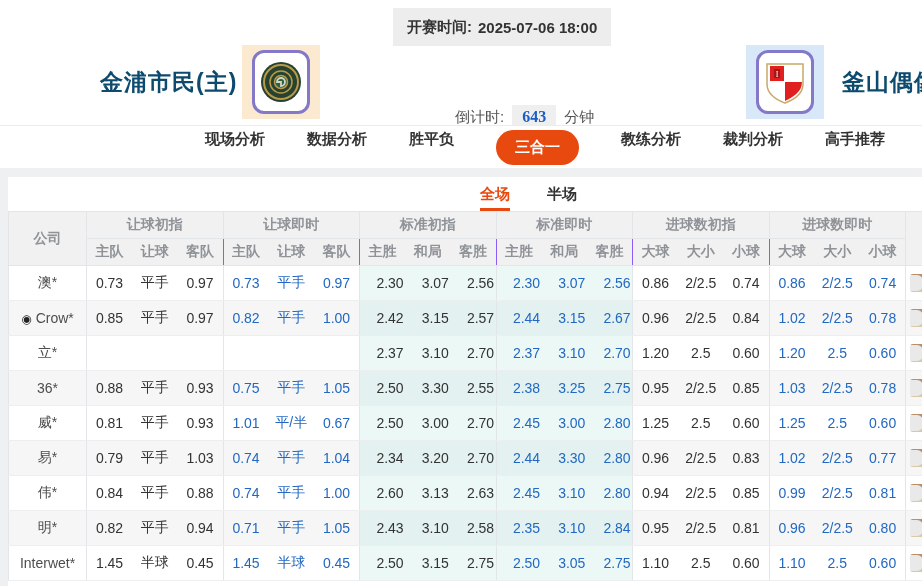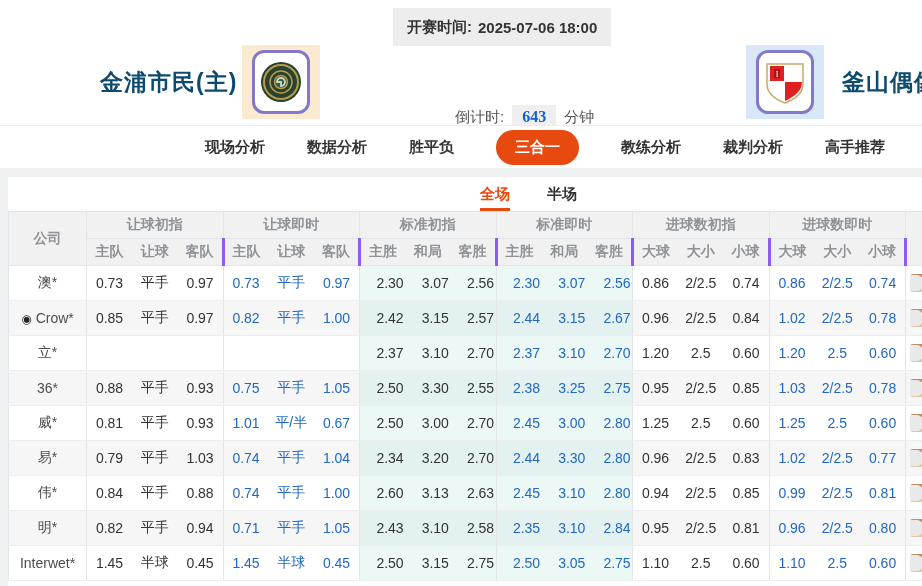--- a/index.html
+++ b/index.html
@@ -26,7 +26,7 @@
 
   
   .nav-bar { position:absolute; left:0; top:125px; width:922px; height:43px; background:#fff; border-top:1px solid #ececec; display:flex; align-items:center; }
-  .nav-inner { position:absolute; left:205px; display:flex; align-items:center; gap:42px; }
+  .nav-inner { position:absolute; left:205px; display:flex; gap:42px; }
   .nav-item { font-size:15px; font-weight:bold; color:#333; cursor:pointer; white-space:nowrap; }
   .nav-item.active { background:var(--accent,#e8490f); color:#fff; font-weight:bold; padding:8px 19px; border-radius:18px; }
 

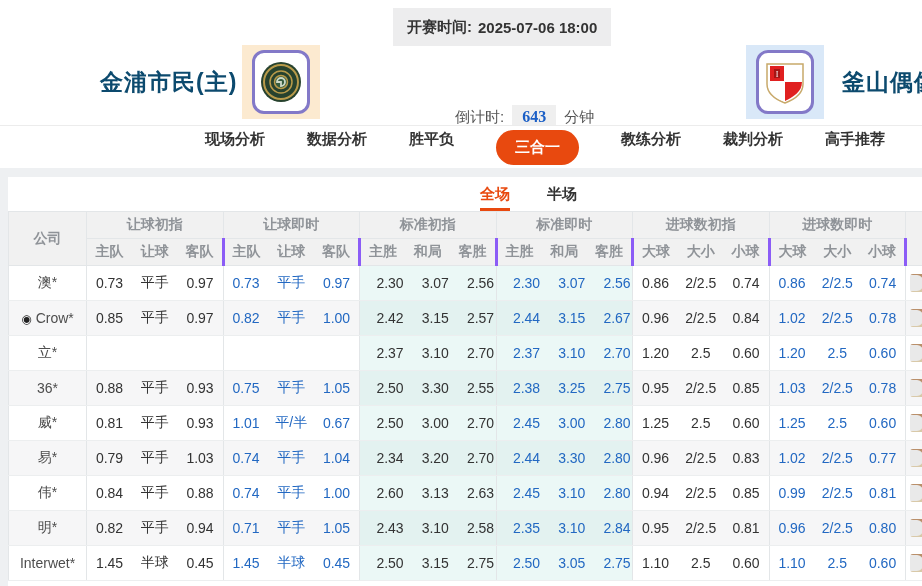--- a/index.html
+++ b/index.html
@@ -43,7 +43,7 @@
   thead th { border:1px solid #e3e6e8; }
   thead tr.sub th { border-left:none; border-right:none; border-top:none; }
   thead tr.sub th.gstart { border-left:1px solid #e3e6e8; }
-  thead tr.sub th.gend { border-right:3px solid #8b5cf6; }
+  thead tr.sub th.gend { border-right:1px solid #8b5cf6; }
   td { height:35px; text-align:center; font-size:14px; color:#333; border-bottom:1px solid #eceeef; }
   td.company { color:#4d4d4d; border-left:1px solid #e3e6e8; border-right:1px solid #e3e6e8; }
   td.gstart { border-left:1px solid #e3e6e8; }

